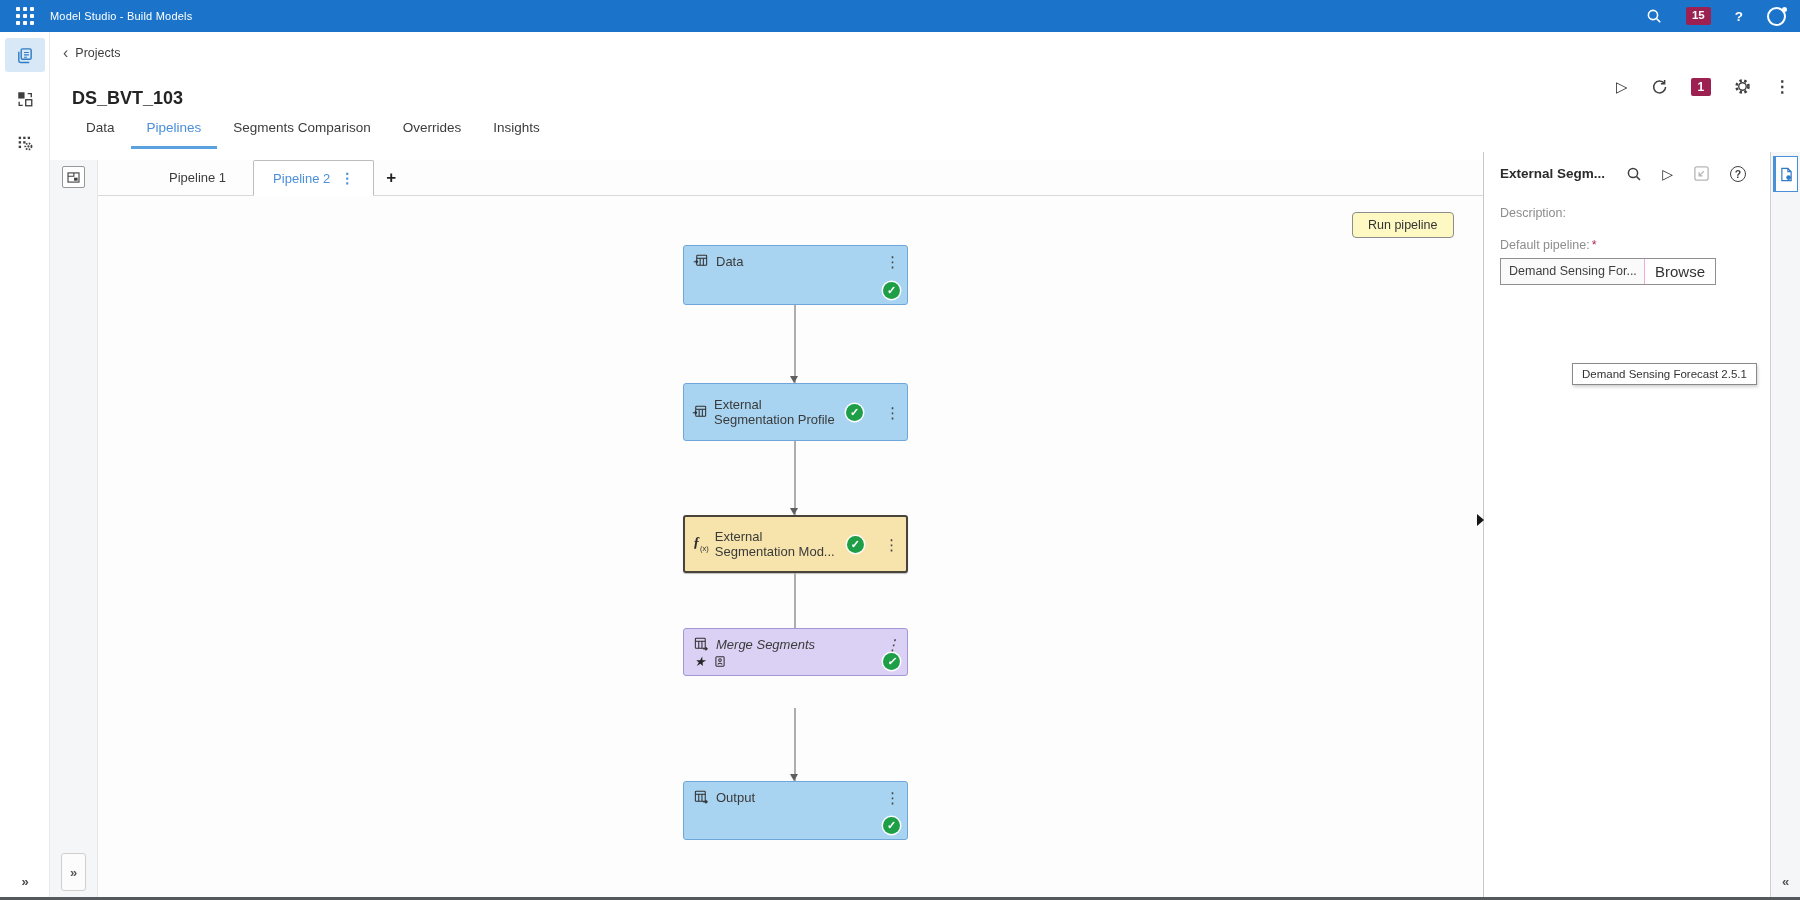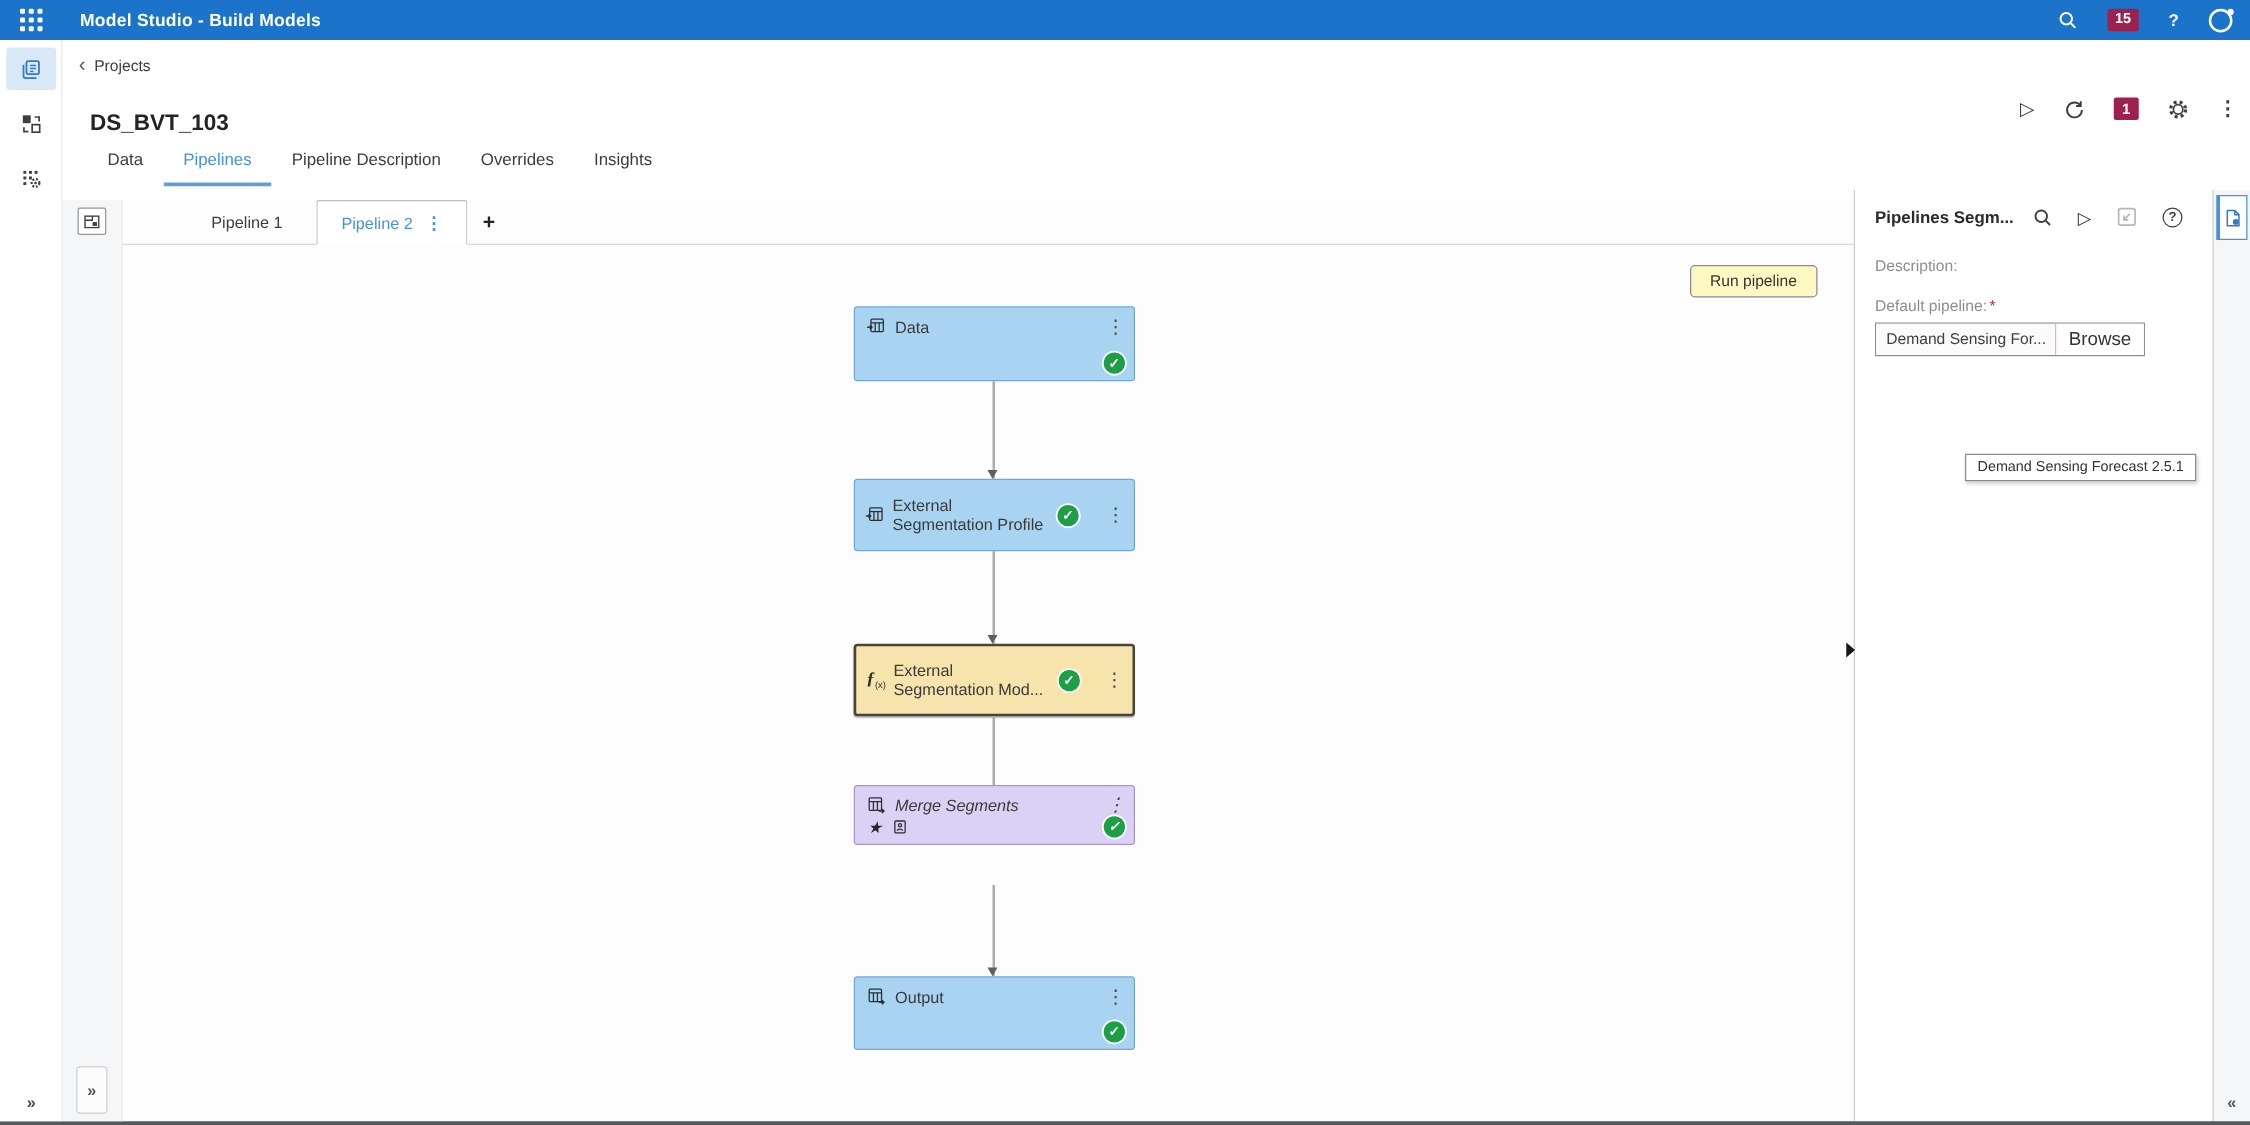--- a/index.html
+++ b/index.html
@@ -13,7 +13,7 @@
   .waffle { width:50px; display:flex; justify-content:center; cursor:pointer; }
   .waffle-grid { display:grid; grid-template-columns:repeat(3,4px); grid-gap:3px; }
   .waffle-grid span { width:4px; height:4px; background:#fff; border-radius:1px; }
-  .appbar-title { font-size:14px; font-weight:bold; margin-left:14px; letter-spacing:.2px; }
+  .appbar-title { font-size:11px; font-weight:normal; letter-spacing:.2px; }
   .appbar-right { margin-left:auto; display:flex; align-items:center; gap:24px; padding-right:14px; }
   .badge { background:#9d2150; color:#fff; font-size:11.5px; font-weight:bold;
            padding:2px 6px; border-radius:2px; line-height:1.2; }

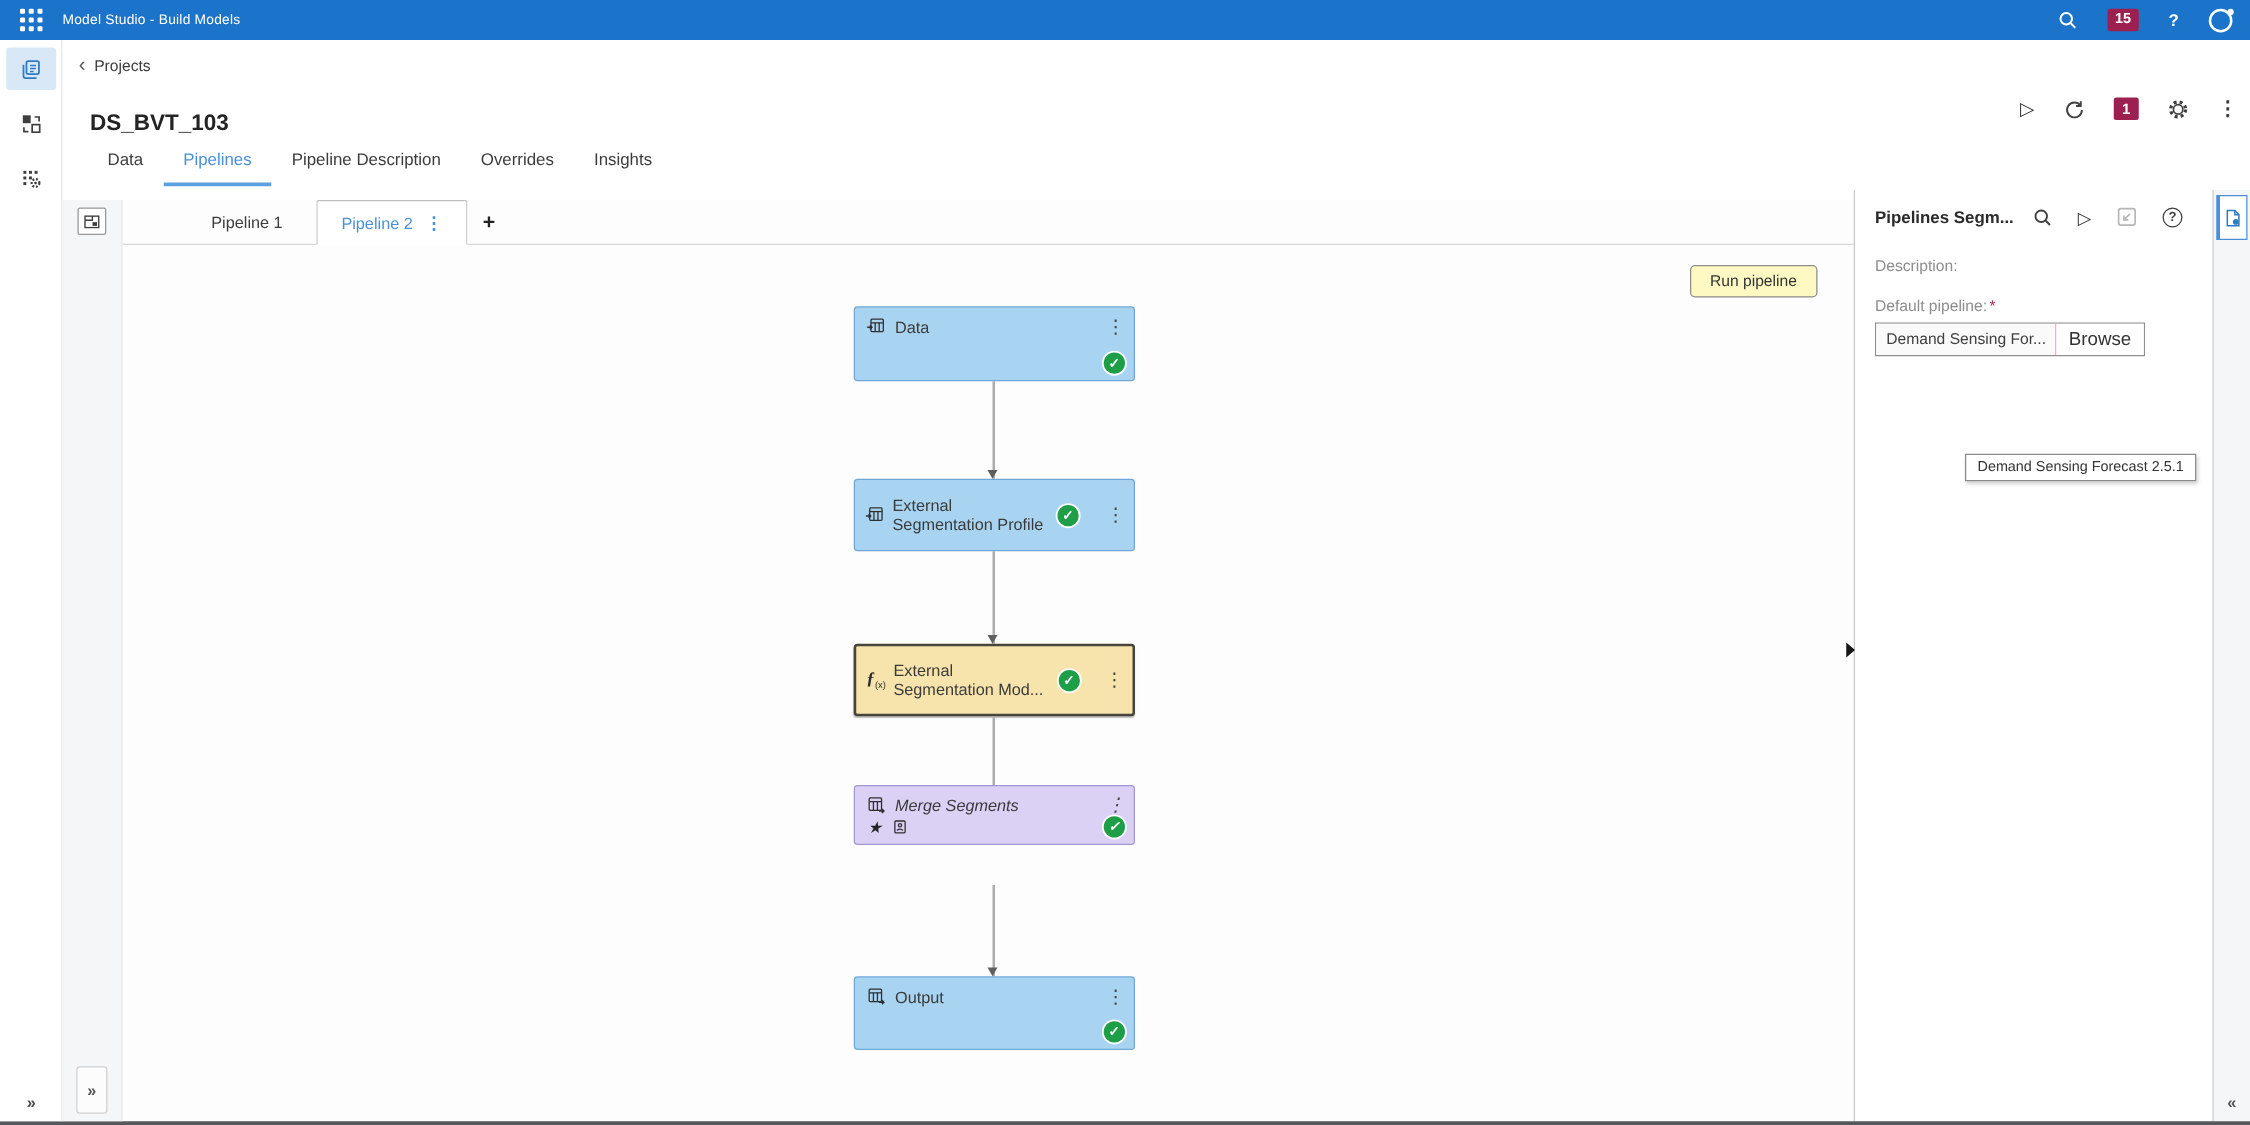--- a/index.html
+++ b/index.html
@@ -234,7 +234,7 @@
   <div class="main-tabs">
     <div class="main-tab"><span>Data</span></div>
     <div class="main-tab active"><span>Pipelines</span><span class="tab-ind"></span></div>
-    <div class="main-tab"><span>Pipeline Description</span></div>
+    <div class="main-tab"><span>Segments Comparison</span></div>
     <div class="main-tab"><span>Overrides</span></div>
     <div class="main-tab"><span>Insights</span></div>
   </div>

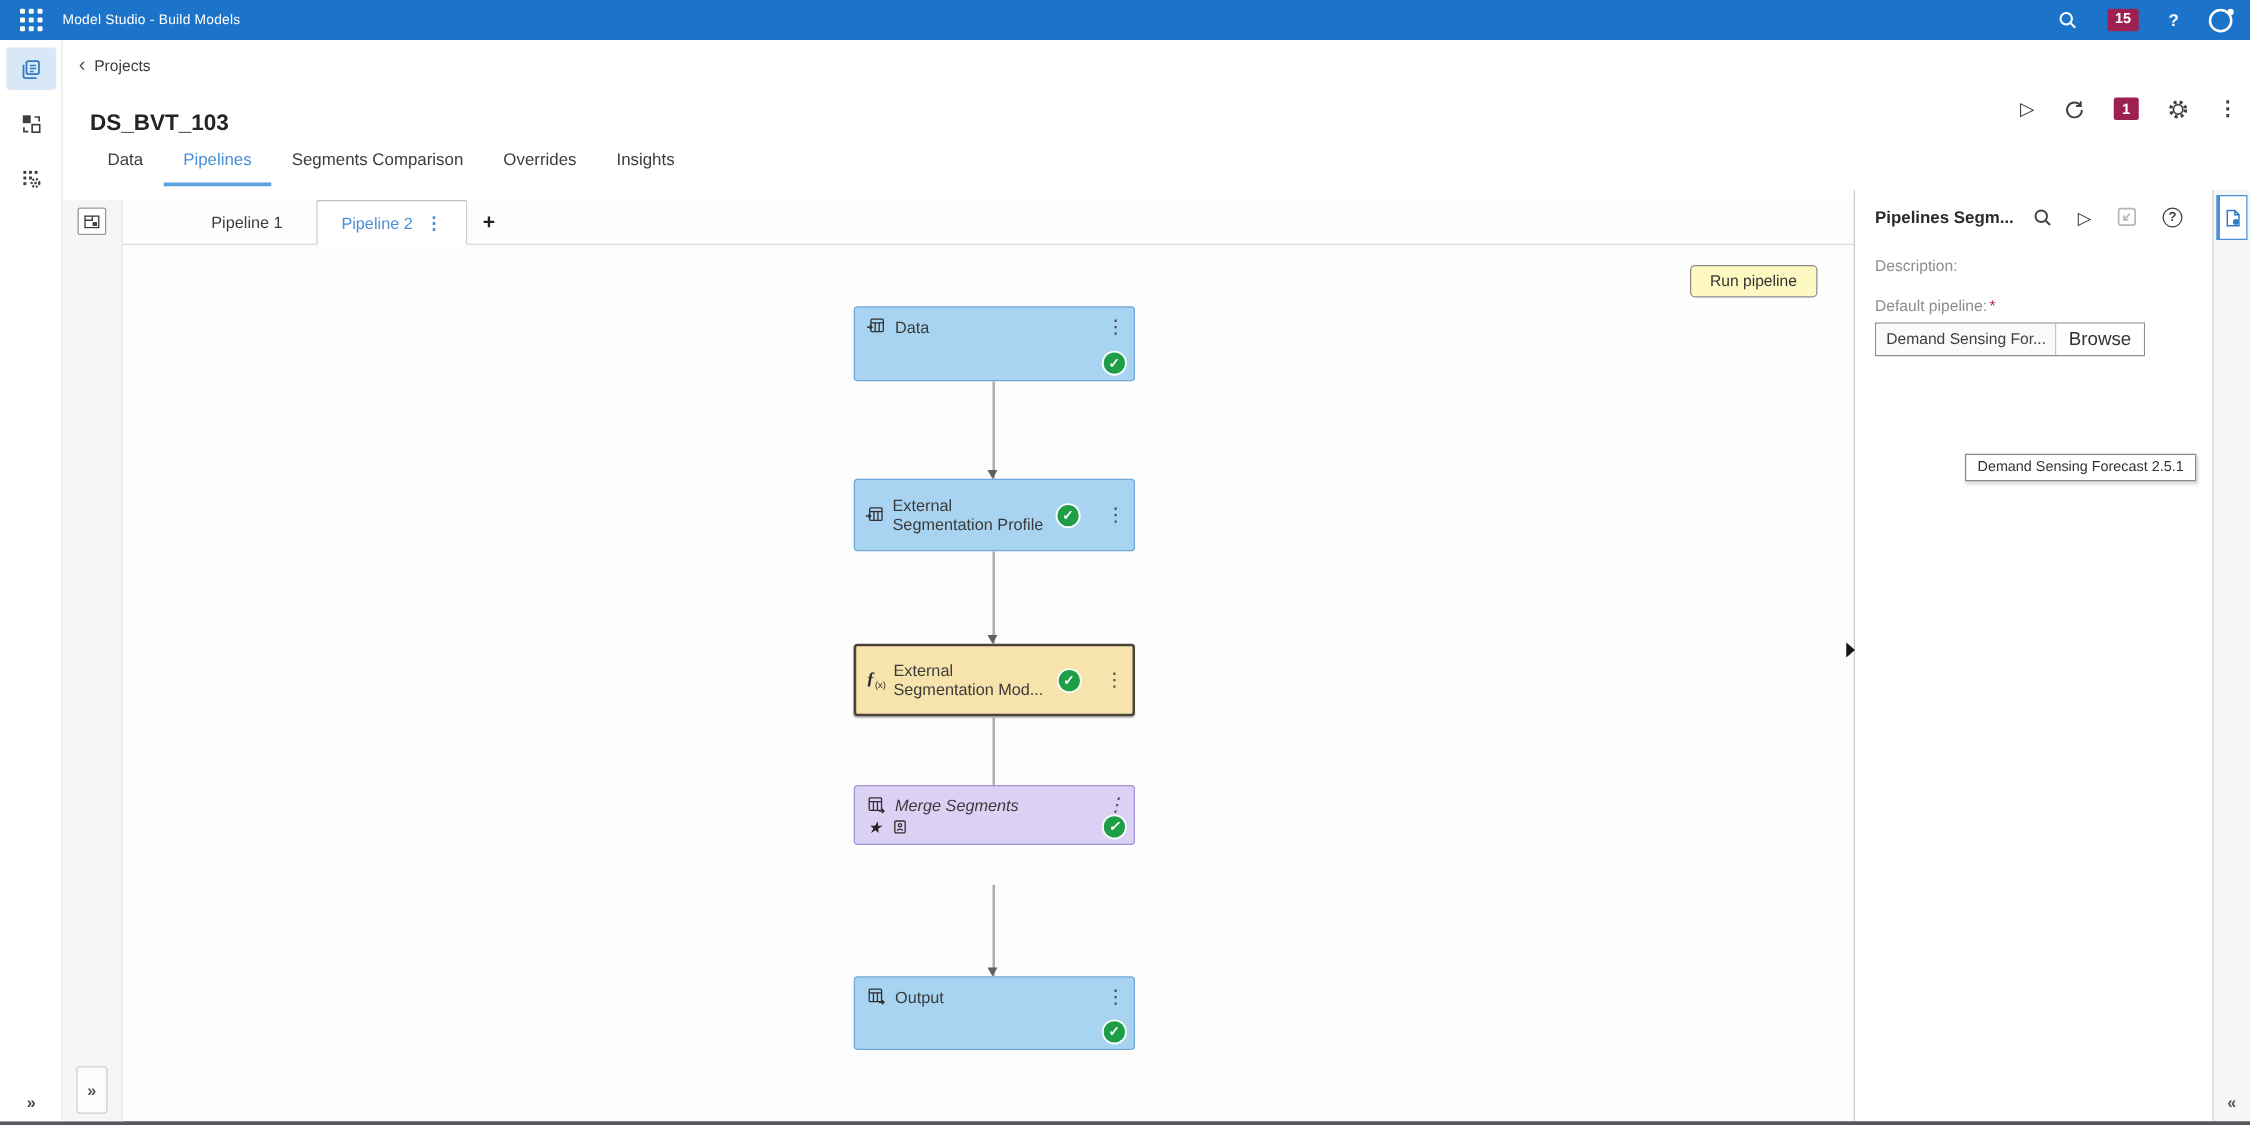--- a/index.html
+++ b/index.html
@@ -379,7 +379,7 @@
 
   <div class="rpanel">
     <div class="rp-head">
-      <span class="rp-title">Pipelines Segm...</span>
+      <span class="rp-title">External Segm...</span>
       <span class="rp-icons">
         <button class="icon-btn">
           <svg width="16" height="16" viewBox="0 0 16 16" fill="none" stroke="#3f3f3f" stroke-width="1.5">

